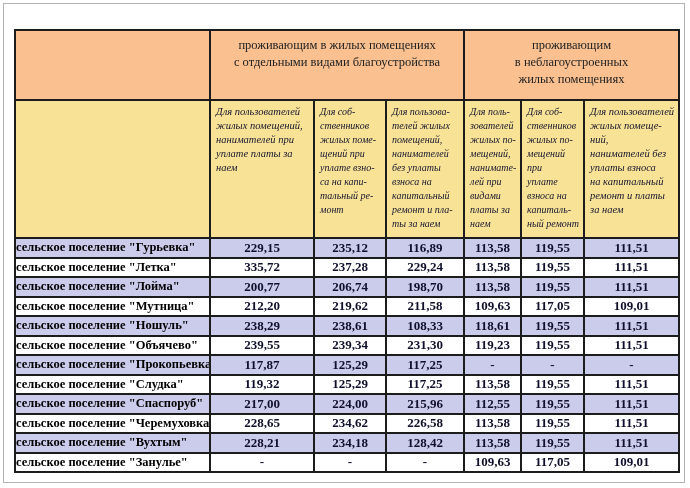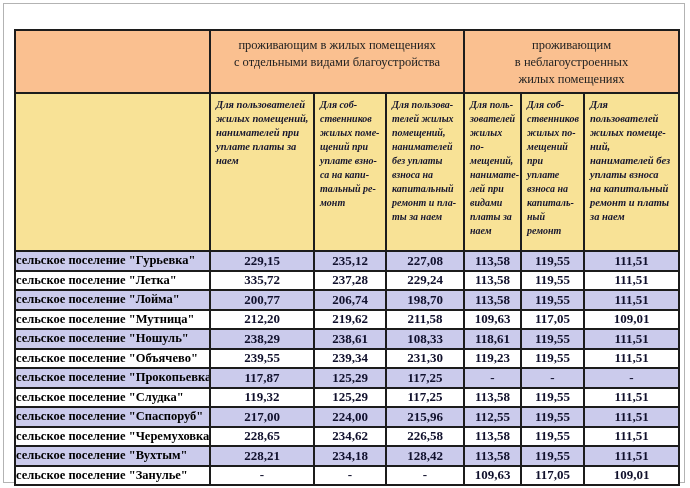--- a/index.html
+++ b/index.html
@@ -29,7 +29,7 @@
     font-size:12.5px;line-height:17px;color:#222;
     padding-top:6px;white-space:pre-line;
   }
-  tr.grouprow{height:63px;}
+  tr.grouprow{height:70px;}
   tr.subrow{height:129px;}
   td.subhead{
     background:#f8e296;

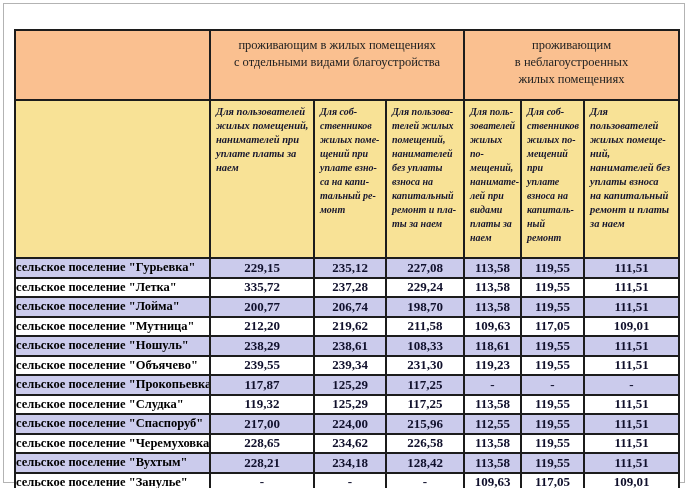--- a/index.html
+++ b/index.html
@@ -33,10 +33,10 @@
   tr.subrow{height:129px;}
   td.subhead{
     background:#f8e296;
-    font-style:italic;font-weight:700;
+    font-style:italic;font-weight:400;
     font-size:10px;line-height:14px;color:#15152e;
     vertical-align:top;text-align:left;
-    padding:4px 2px 12px 5px;white-space:pre-line;
+    padding:4px 2px 6px 5px;white-space:pre-line;
   }
   td.subhead.c1,td.subhead.c6{font-size:10.5px;}
   tr.datarow{height:19.5px;}

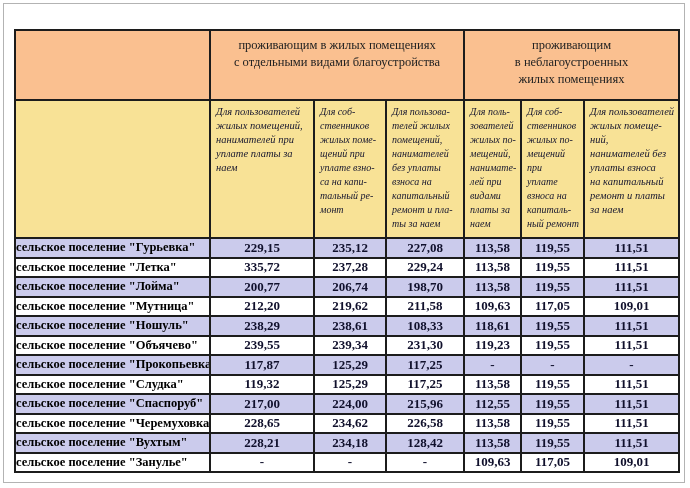--- a/index.html
+++ b/index.html
@@ -133,7 +133,7 @@
         <td class="rowname">сельское поселение "Гурьевка"</td>
         <td class="val">229,15</td>
         <td class="val">235,12</td>
-        <td class="val">227,08</td>
+        <td class="val">116,89</td>
         <td class="val">113,58</td>
         <td class="val">119,55</td>
         <td class="val">111,51</td>

